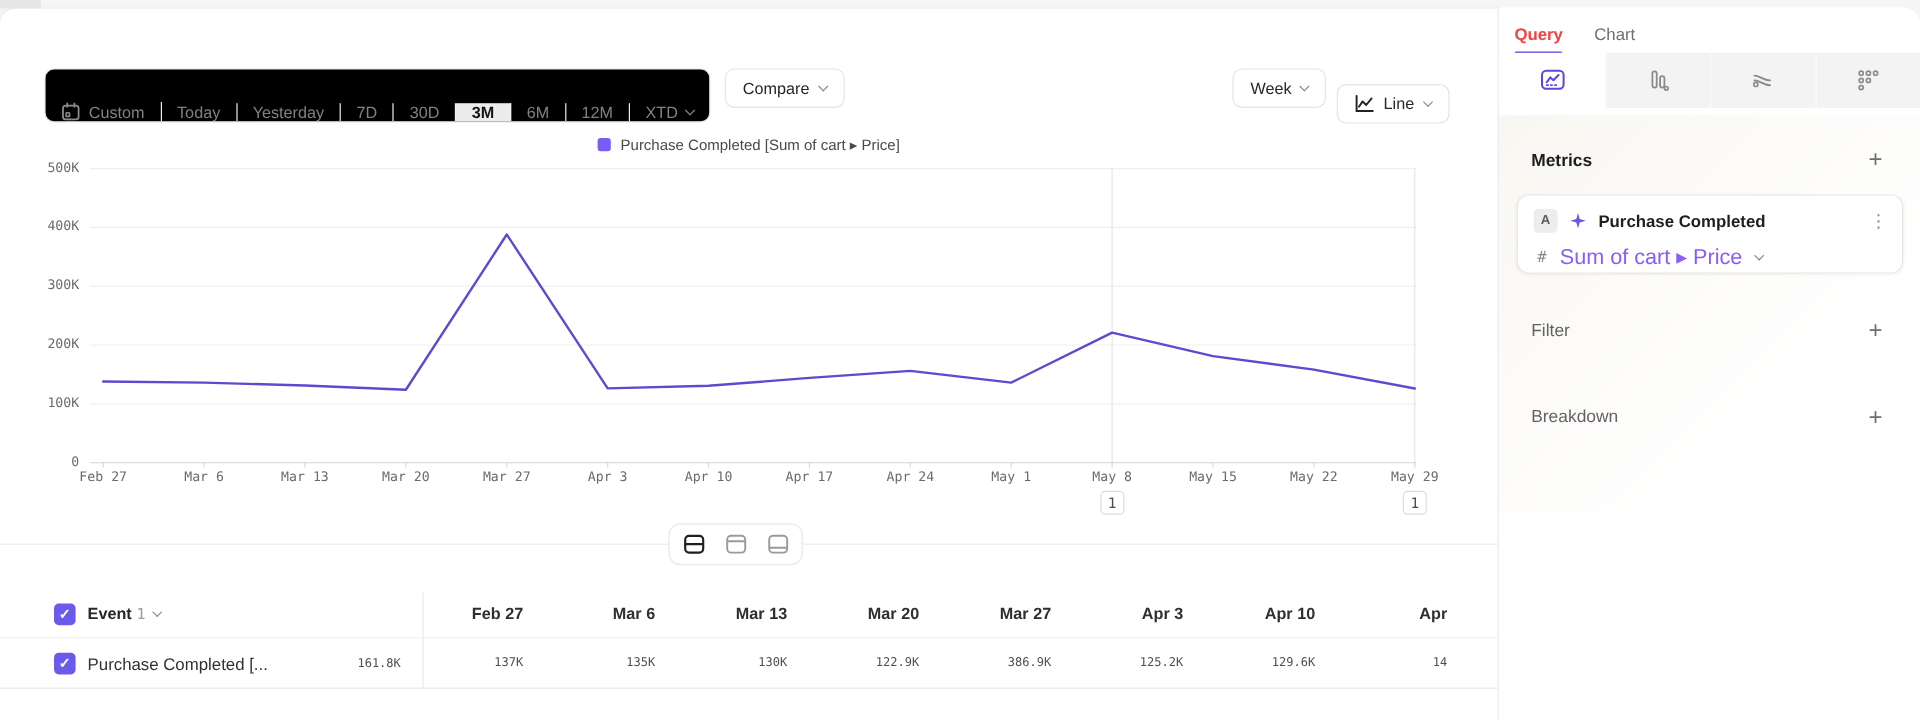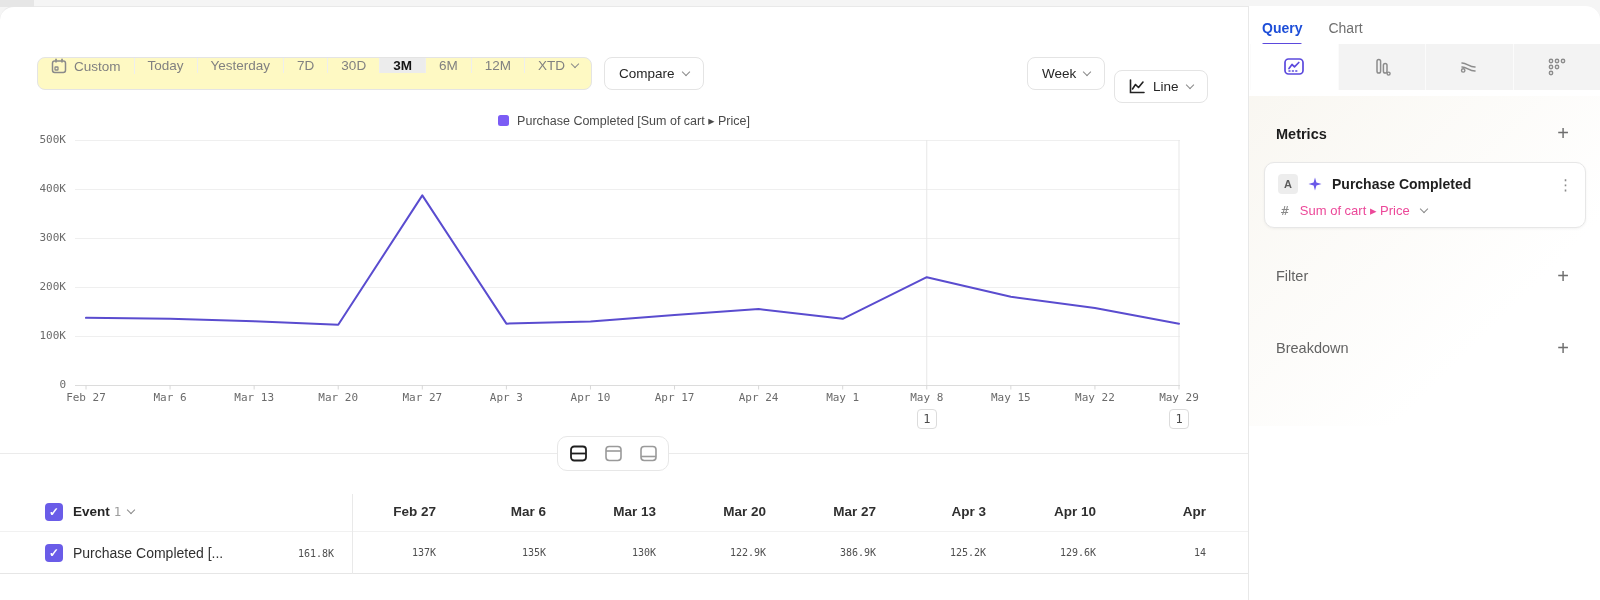--- a/index.html
+++ b/index.html
@@ -67,7 +67,7 @@
            border-radius:0 14px 0 0; }
   #panel-tabs { position:absolute; left:13px; top:6px; display:flex; gap:26px; }
   .panel-tab { font-size:14px; padding:8px 0; color:#6f6f6f; cursor:pointer; position:relative; }
-  .panel-tab.active { color:#1d4ed8; font-weight:700; }
+  .panel-tab.active { color:#ef4444; font-weight:700; }
   .panel-tab.active::after { content:""; position:absolute; left:0; right:0; bottom:-2px; height:3px;
                              background:#5b49dd; border-radius:2px; }
   #icon-row { position:absolute; left:1px; top:38px; width:350px; height:46px; display:flex; }

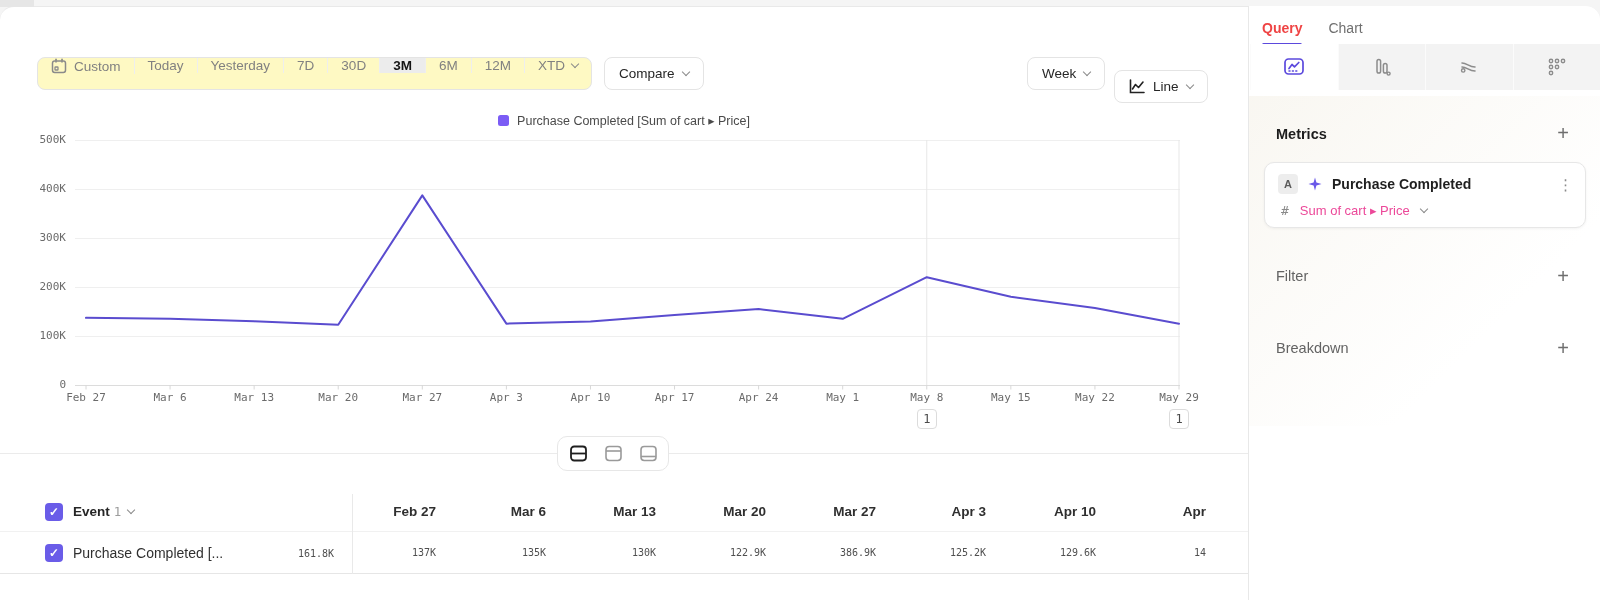--- a/index.html
+++ b/index.html
@@ -13,8 +13,8 @@
   #panel-divider { position:absolute; left:1248px; top:6px; width:1px; height:594px; background:#e8e8e8; }
 
   
-  #range-group { position:absolute; left:37px; top:57px; height:33px; display:flex; align-items:flex-start;
-                 border:1px solid #e4e4e4; border-radius:8px; background:#fef9c3; overflow:hidden; }
+  #range-group { position:absolute; left:37px; top:57px; height:45px; display:flex; align-items:flex-end;
+                 border:1px solid #e4e4e4; border-radius:8px; background:#000000; overflow:hidden; }
   .range-item { display:flex; align-items:center; gap:7px; padding:0 13px; font-size:13.5px;
                 color:#818181; border-right:1px solid #eeeeee; cursor:pointer; white-space:nowrap; }
   .range-item:last-child { border-right:none; }

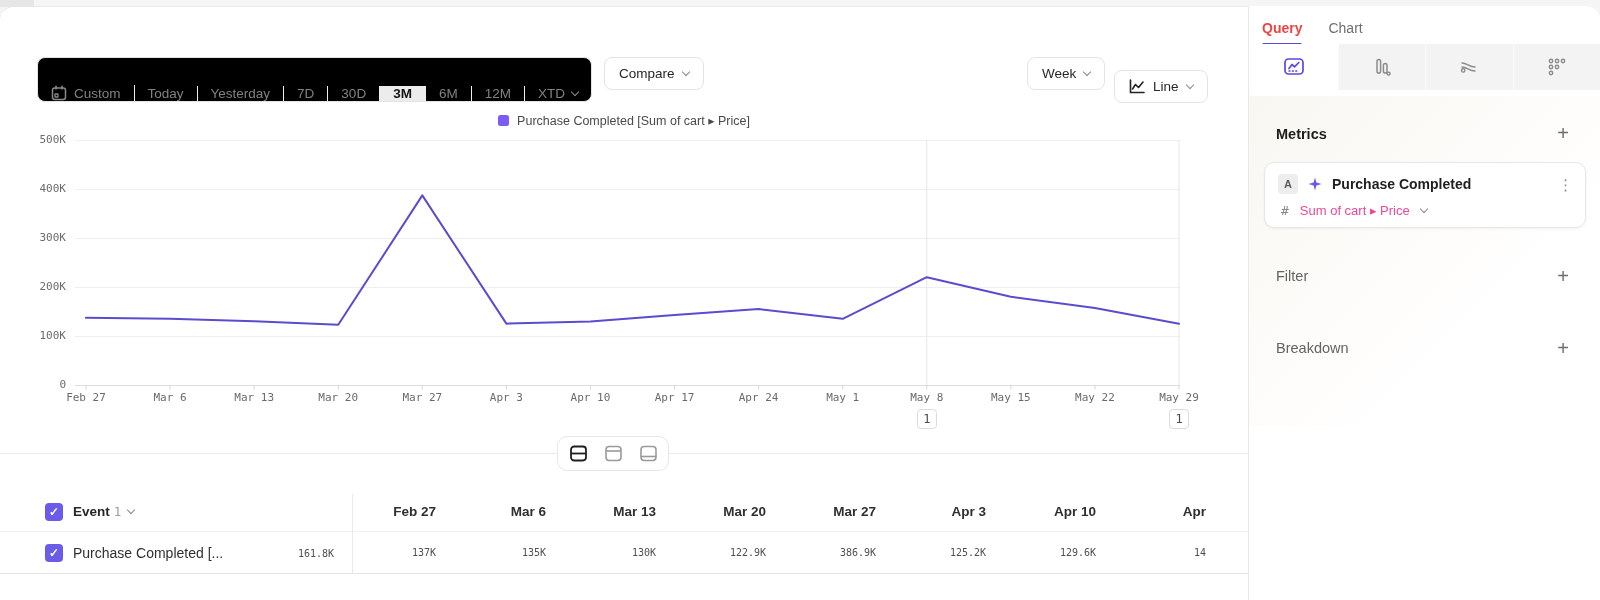--- a/index.html
+++ b/index.html
@@ -86,7 +86,7 @@
   #metric-dots { font-size:15px; color:#8a8a8a; cursor:pointer; line-height:1; }
   #metric-row2 { position:absolute; left:16px; top:40px; display:flex; align-items:center; gap:11px; cursor:pointer; }
   #metric-hash { font-size:13px; color:#8a8a8a; }
-  #metric-agg { font-size:13px; color:#ec4899; }
+  #metric-agg { font-size:18px; color:#8b5cf6; }
   .section-label { position:absolute; left:27px; font-size:14.5px; color:#636363; }
   .wm { position:absolute; pointer-events:none; background:linear-gradient(135deg, rgba(244,240,230,0.55), rgba(255,255,255,0) 70%); }
 </style>

